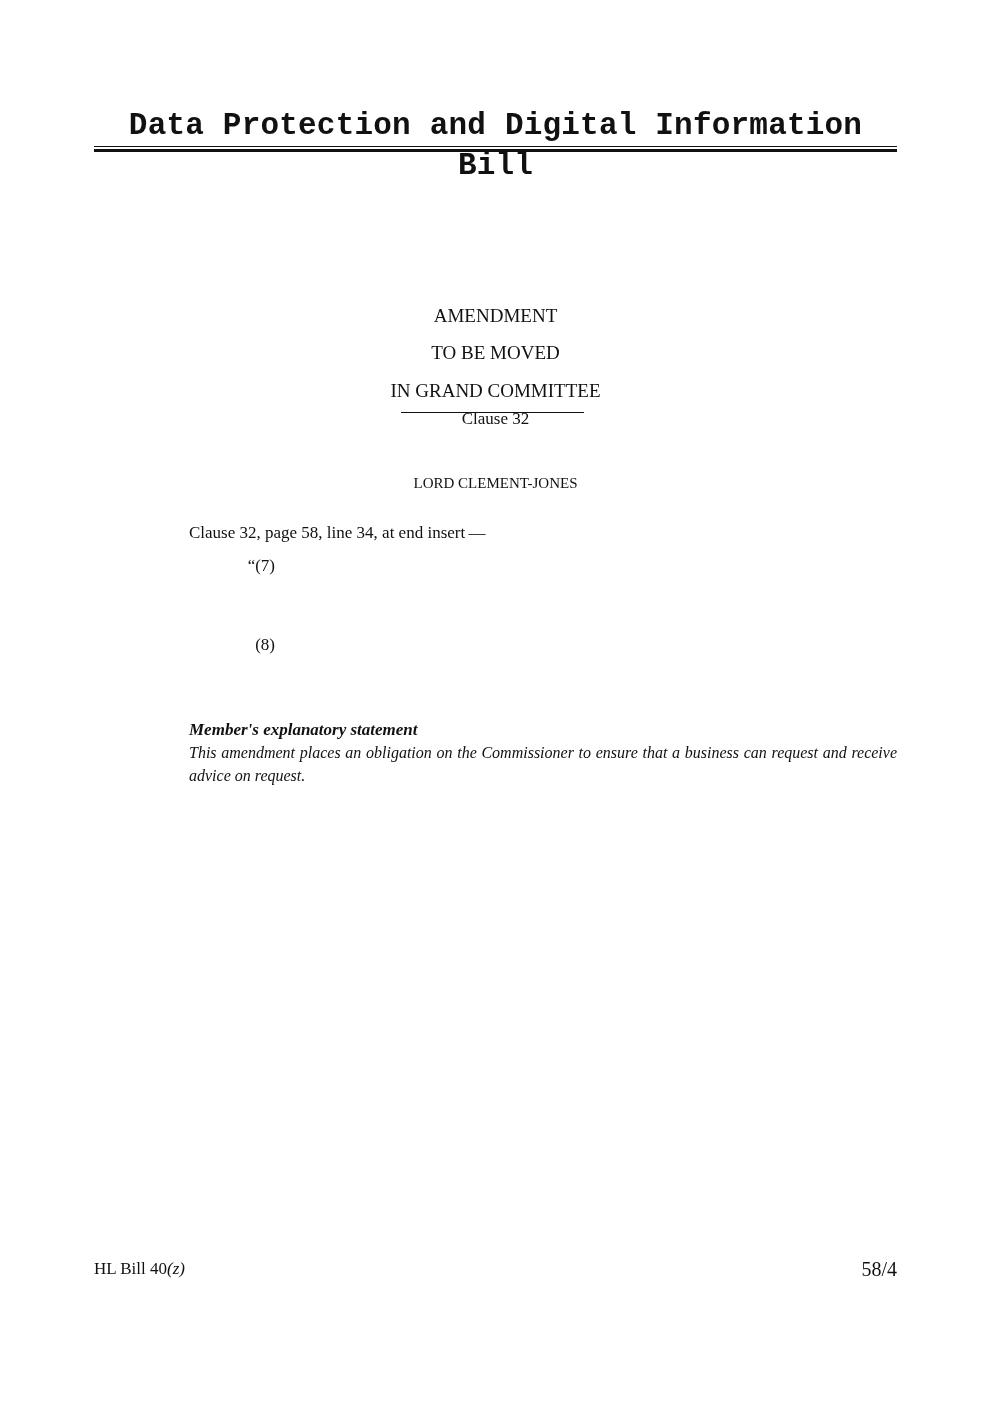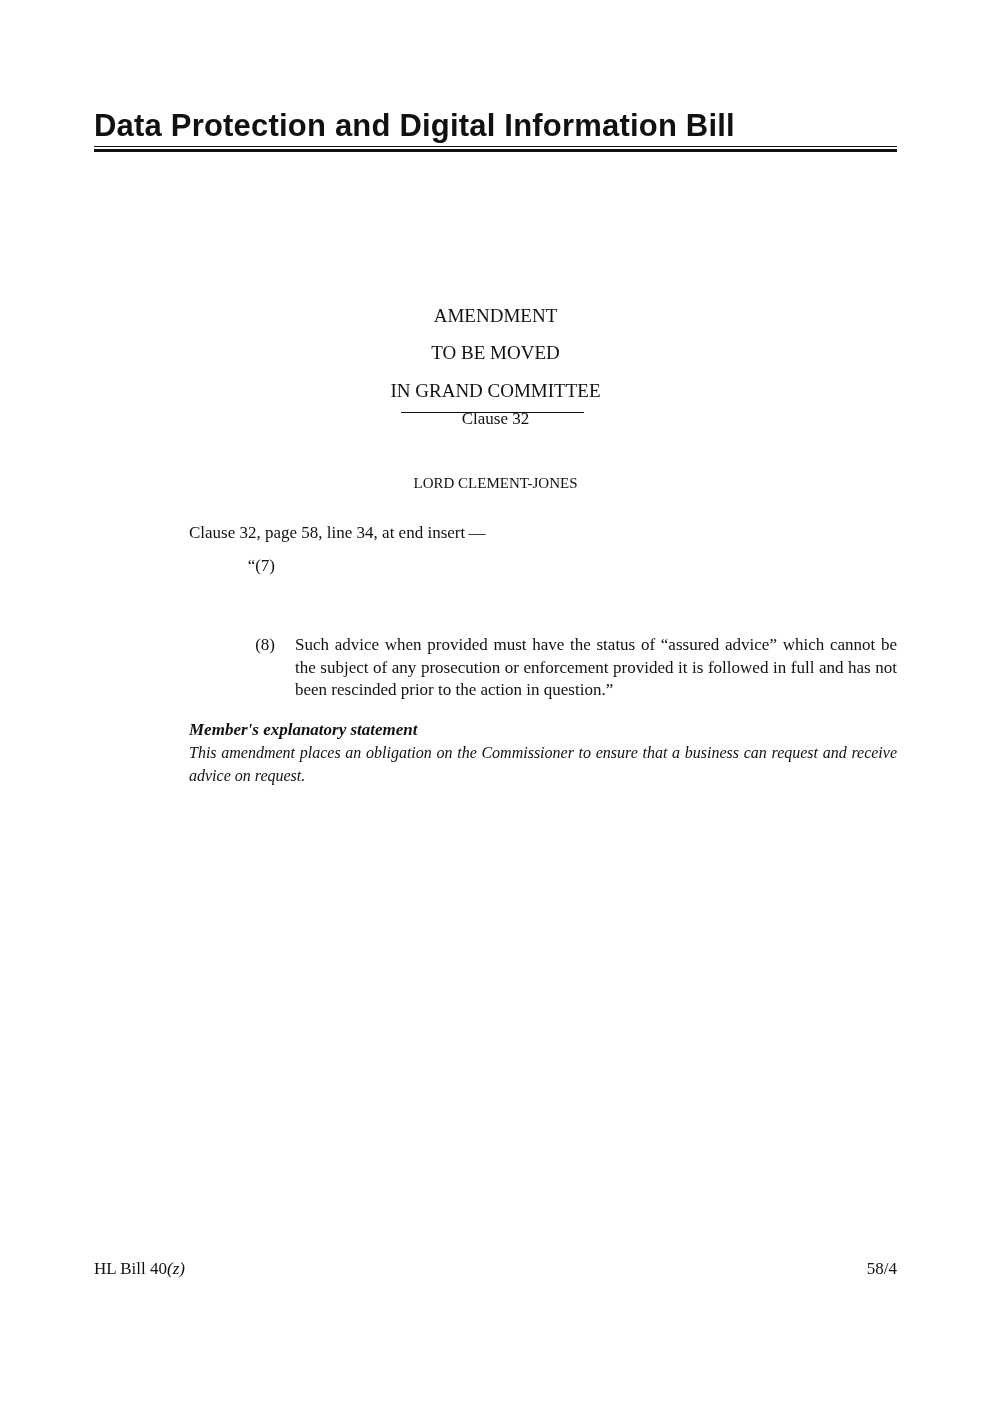--- a/index.html
+++ b/index.html
@@ -21,7 +21,8 @@
       left: 94px;
       width: 803px;
       top: 106px;
-      font-family: Liberation Sans, sans-serif;
+      text-align: center;
+      font-family: Liberation Mono, monospace;
       font-weight: bold;
       font-size: 31px;
       letter-spacing: 0.2px;

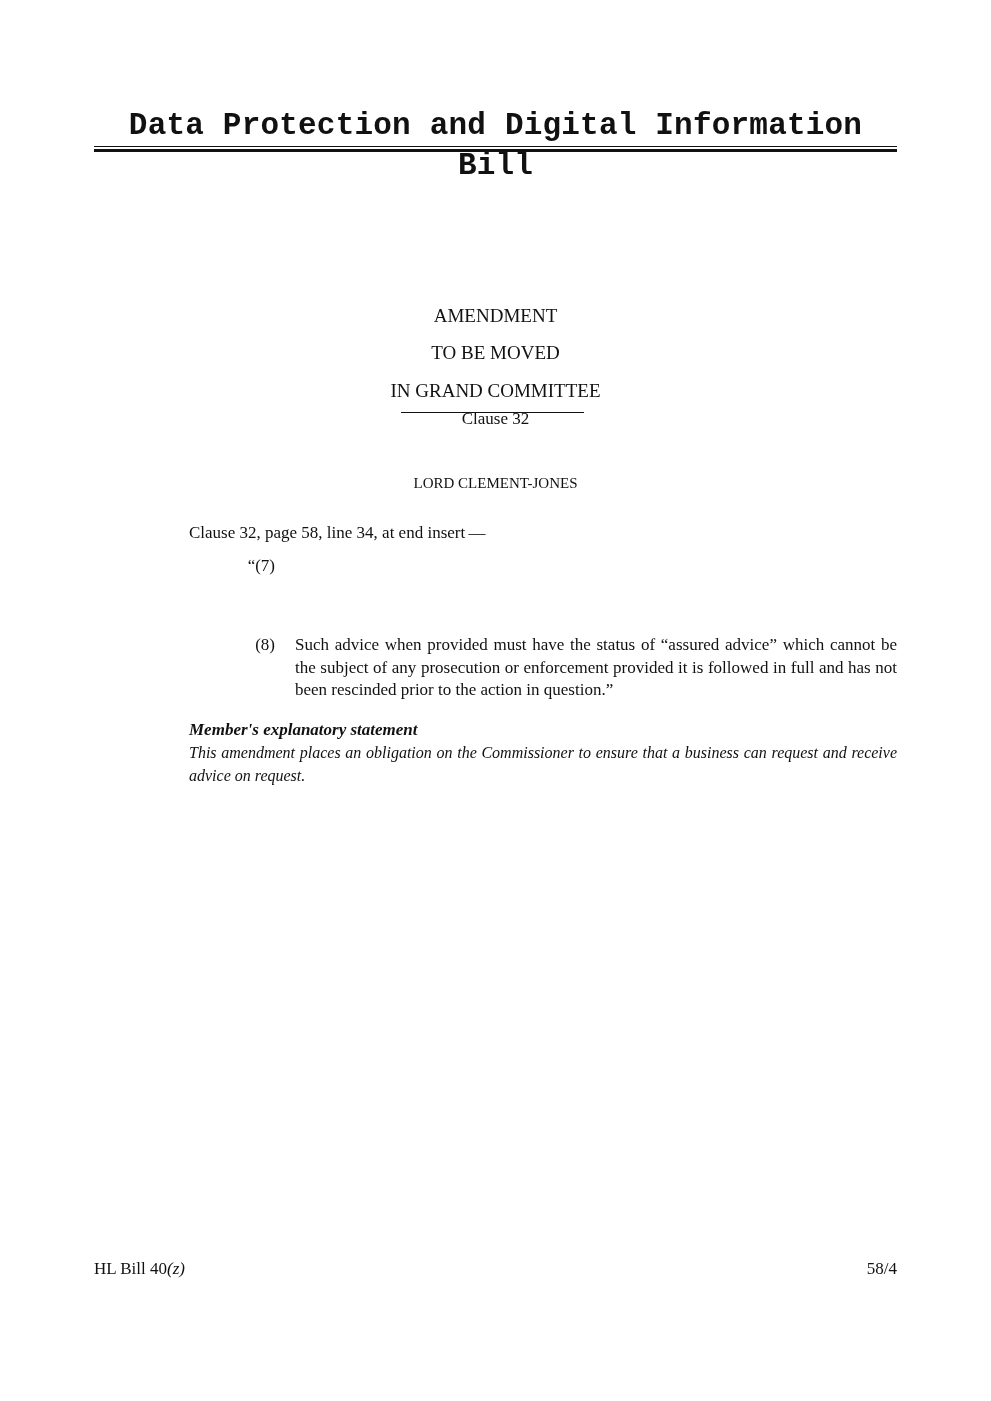--- a/index.html
+++ b/index.html
@@ -172,7 +172,6 @@
 
 <div class="para para-8">
   <span class="para-num">(8)</span>
-  <div class="para-text">Such advice when provided must have the status of “assured advice” which cannot be the subject of any prosecution or enforcement provided it is followed in full and has not been rescinded prior to the action in question.”</div>
 </div>
 
 <div class="statement-heading">Member's explanatory statement</div>

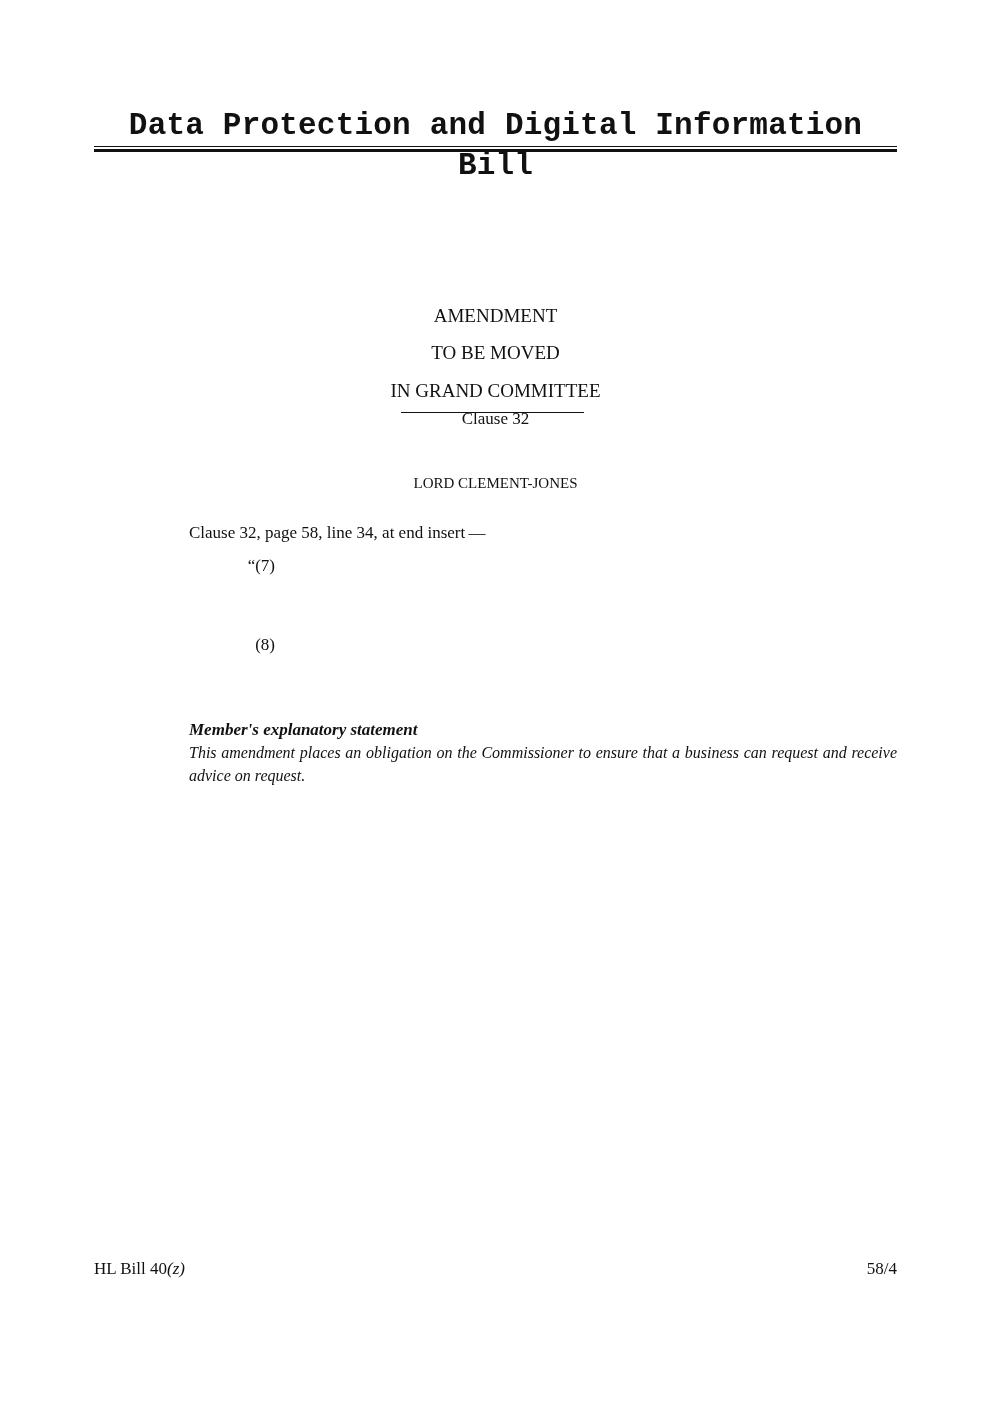--- a/index.html
+++ b/index.html
@@ -144,7 +144,7 @@
       right: 94px;
       top: 1258px;
       font-family: "Liberation Serif", serif;
-      font-size: 17px;
+      font-size: 20px;
       line-height: 22px;
       text-align: right;
     }

